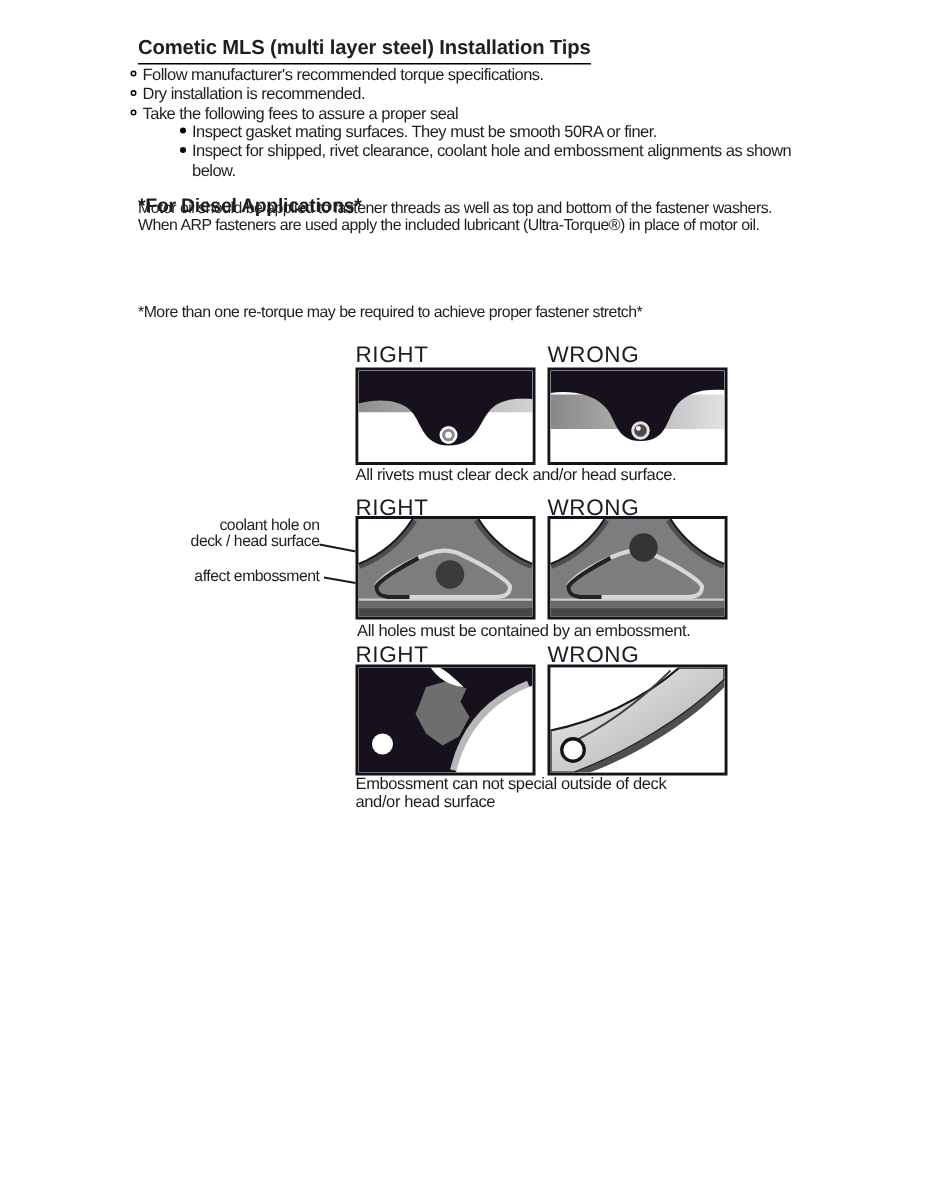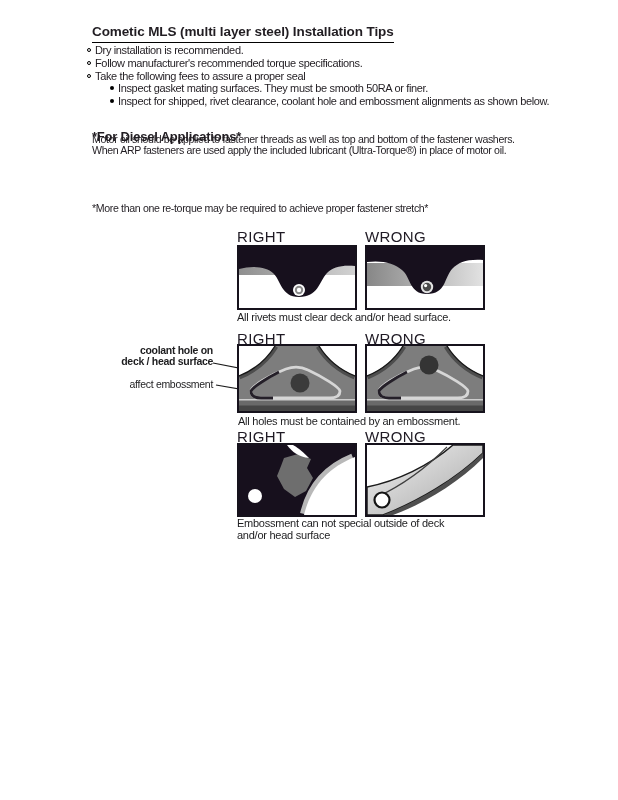--- a/index.html
+++ b/index.html
@@ -56,11 +56,11 @@
   <div class="abs bullets">
     <div class="bullet-row">
       <span class="b-open"></span>
-      <span>Dry installation is recommended.</span>
+      <span>Follow manufacturer's recommended torque specifications.</span>
     </div>
     <div class="bullet-row">
       <span class="b-open"></span>
-      <span>Follow manufacturer's recommended torque specifications.</span>
+      <span>Dry installation is recommended.</span>
     </div>
     <div class="bullet-row">
       <span class="b-open"></span>

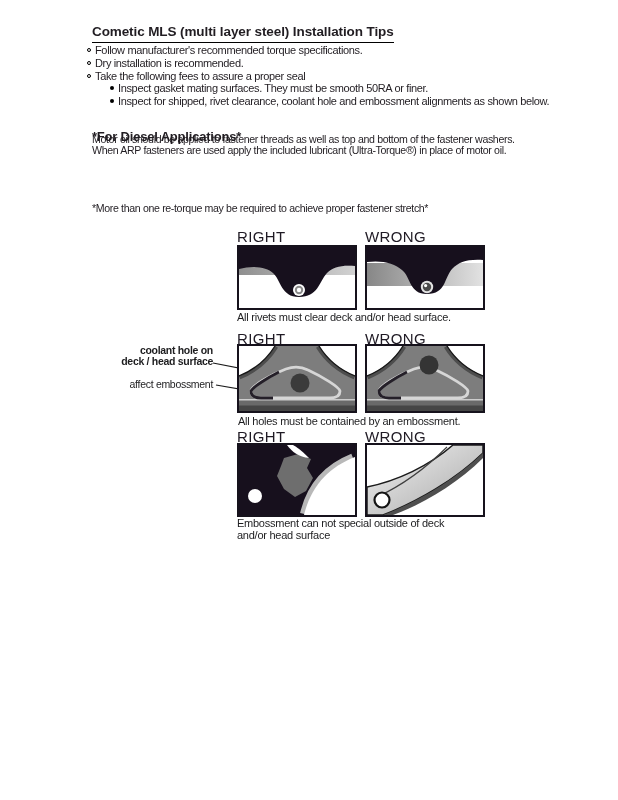--- a/index.html
+++ b/index.html
@@ -27,7 +27,7 @@
     width:4px;height:4px;border:1px solid #000;border-radius:50%;
     display:inline-block;flex:0 0 auto;margin-right:4px;position:relative;top:-2px;
   }
-  .sub{margin-left:23px;}
+  .sub{margin-left:33px;}
   .b-solid{
     width:4px;height:4px;background:#000;border-radius:50%;
     display:inline-block;flex:0 0 auto;margin-right:4px;position:relative;top:-2px;

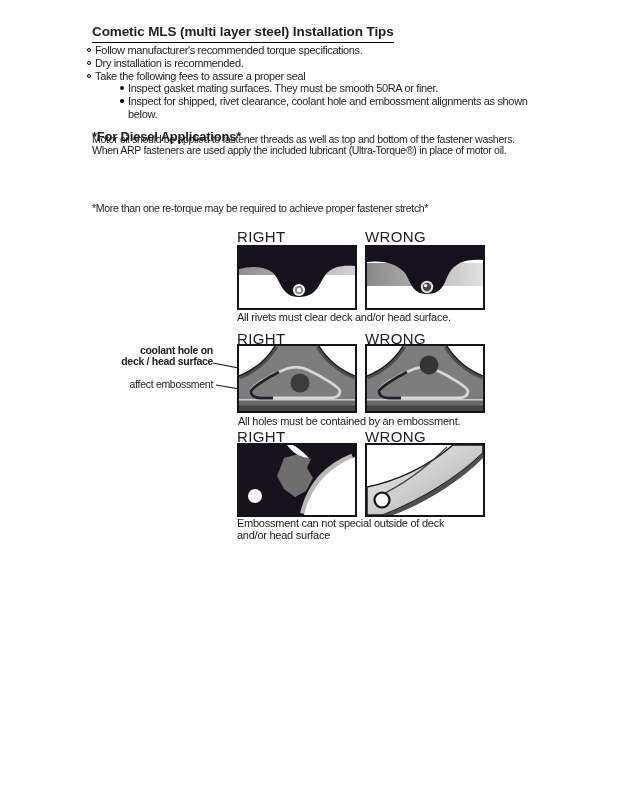--- a/index.html
+++ b/index.html
@@ -125,7 +125,7 @@
   <div class="abs rw-label" style="left:237px;top:330px;">RIGHT</div>
   <div class="abs rw-label" style="left:365px;top:330px;">WRONG</div>
 
-  <div class="abs side-label pre" style="left:110px;top:345px;width:103px;font-weight:bold;">coolant hole on
+  <div class="abs side-label pre" style="left:110px;top:345px;width:103px;">coolant hole on
 deck / head surface</div>
   <div class="abs side-label" style="left:110px;top:379px;width:103px;">affect embossment</div>
 

